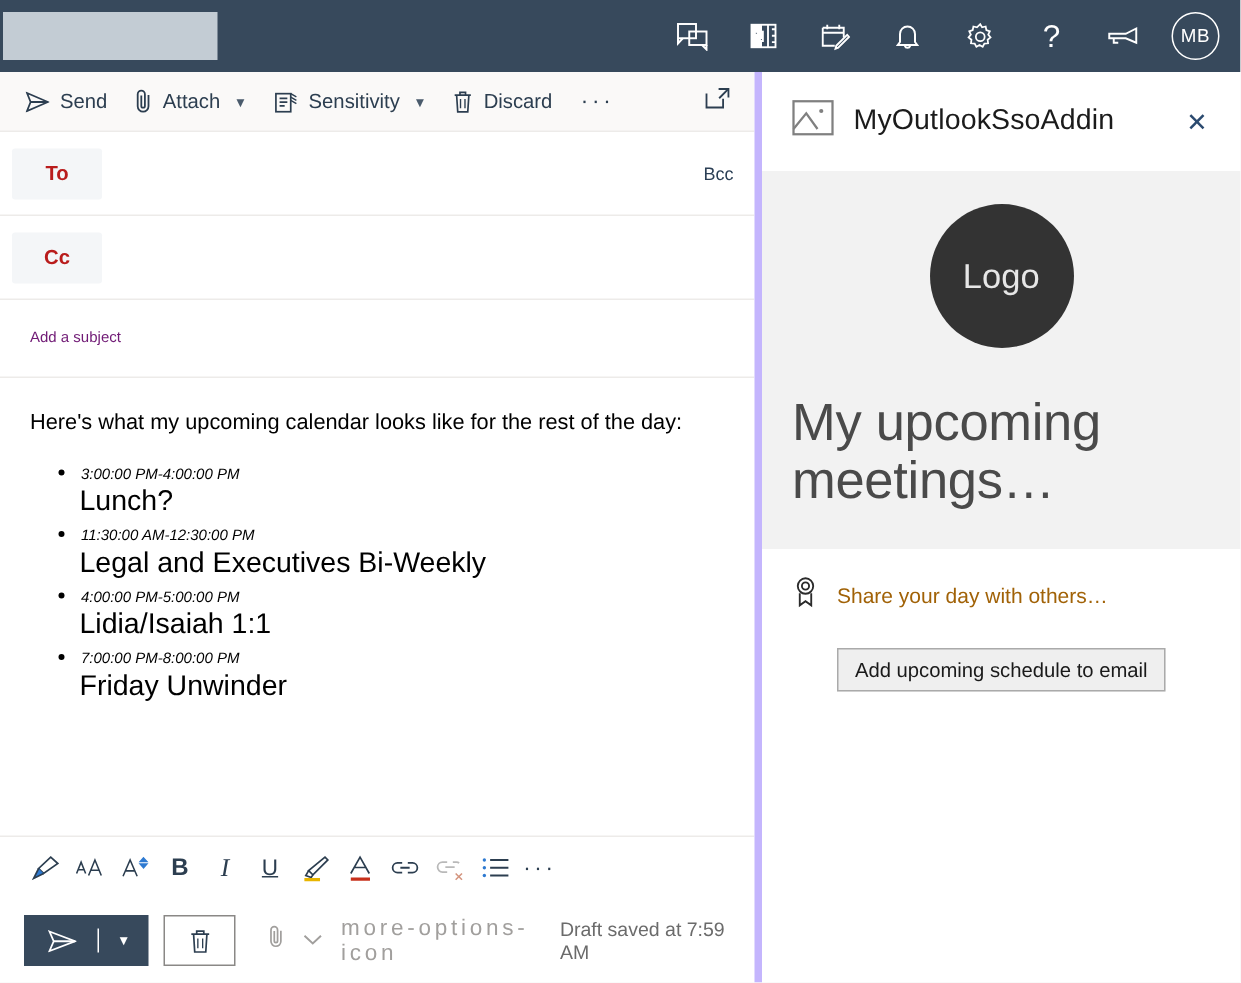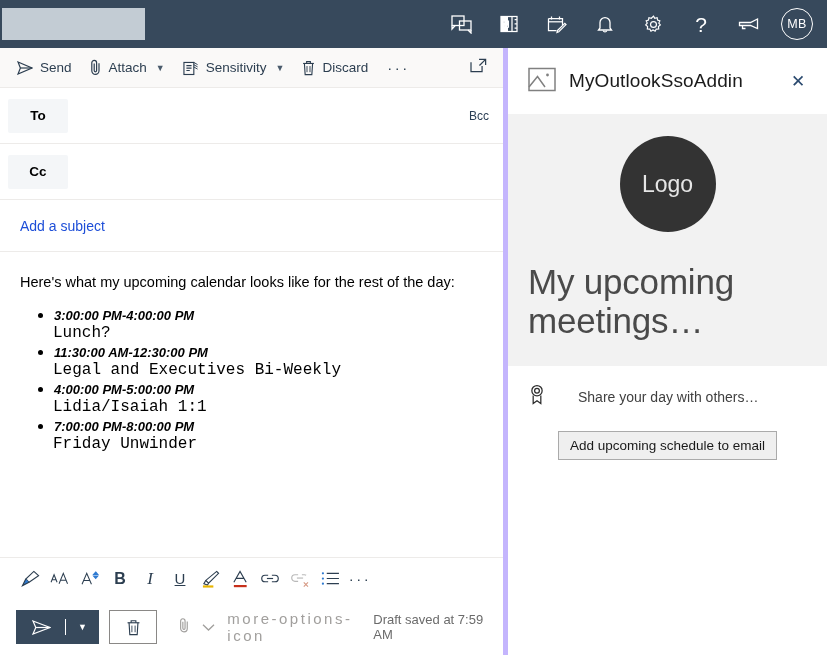--- a/index.html
+++ b/index.html
@@ -67,7 +67,7 @@
   .field-pill {
     min-width: 60px; height: 34px; background: #f4f6f8; border-radius: 2px;
     display: flex; align-items: center; justify-content: center;
-    font-size: 13.5px; color: #000000; font-weight: 600; cursor: text;
+    font-size: 13.5px; color: #b91c1c; font-weight: 600; cursor: text;
     padding: 0 14px;
   }
   .bcc-link {

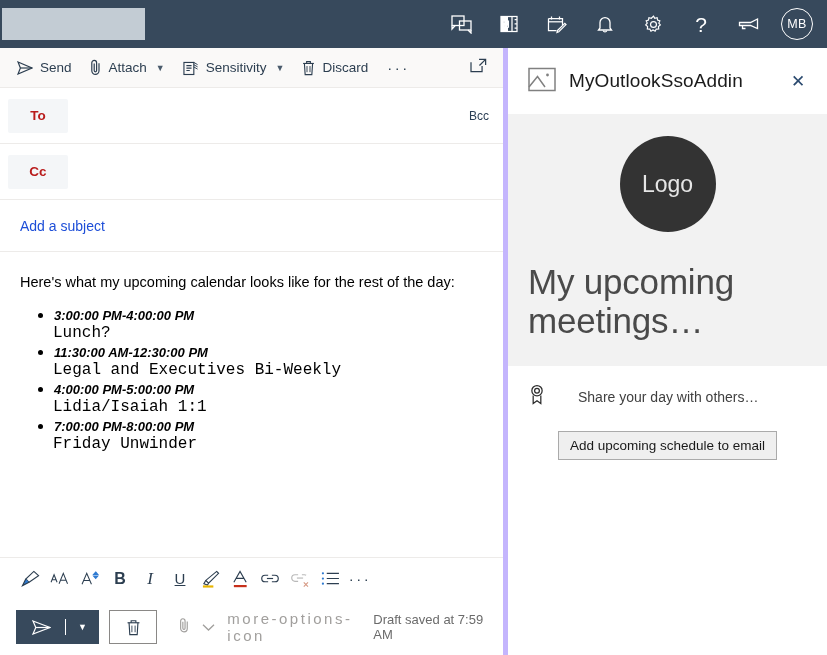--- a/index.html
+++ b/index.html
@@ -77,7 +77,7 @@
     height: 52px; display: flex; align-items: center; padding: 0 20px;
     border-bottom: 1px solid #edebe9;
   }
-  .subject-placeholder { font-size: 14px; color: #1d4ed8; }
+  .subject-placeholder { font-size: 10px; color: #701a75; }
 
   
   .body-area {

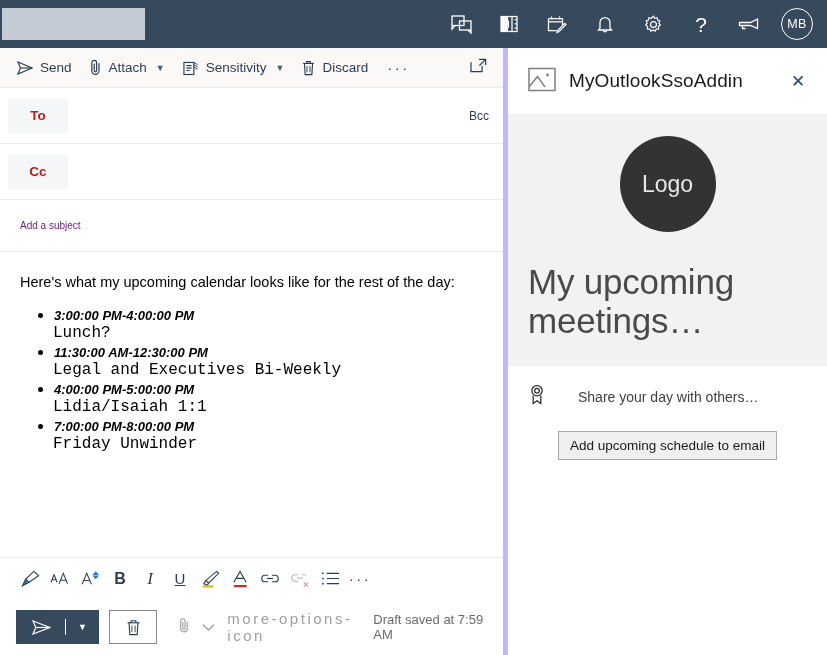--- a/index.html
+++ b/index.html
@@ -87,7 +87,7 @@
   .body-intro { font-size: 14.5px; color: #000; line-height: 1.38; }
   .meeting-list { margin: 14px 0 0 34px; }
   .meeting-list li { margin-bottom: 1px; list-style: disc; }
-  .m-time { font-size: 13px; font-weight: bold; font-style: italic; color: #000; }
+  .m-time { font-size: 10px; font-weight: normal; font-style: italic; color: #000; }
   .m-name { font-size: 16px; color: #000; display: block; margin-left: -1px; font-family: Liberation Mono, monospace; }
 
   

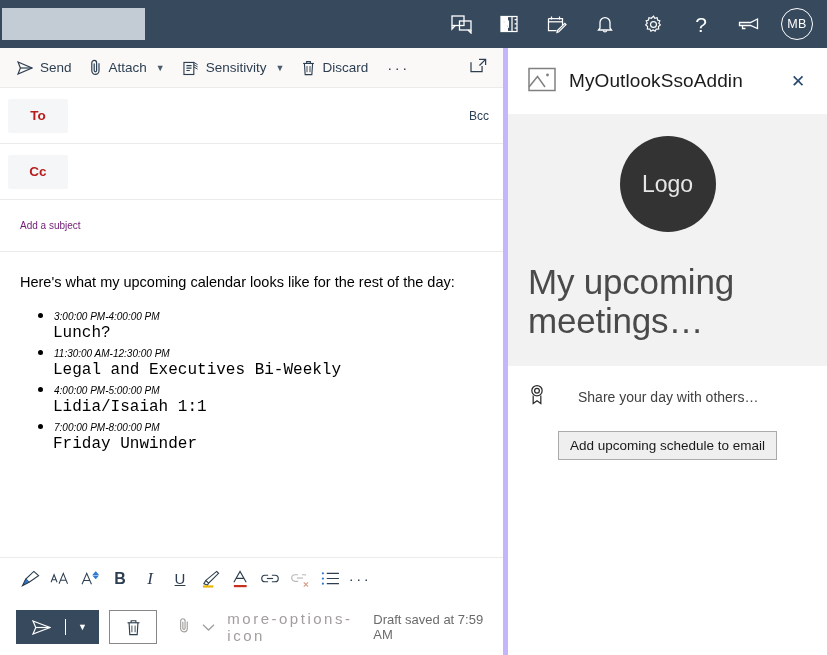--- a/index.html
+++ b/index.html
@@ -88,7 +88,7 @@
   .meeting-list { margin: 14px 0 0 34px; }
   .meeting-list li { margin-bottom: 1px; list-style: disc; }
   .m-time { font-size: 10px; font-weight: normal; font-style: italic; color: #000; }
-  .m-name { font-size: 16px; color: #000; display: block; margin-left: -1px; font-family: Liberation Mono, monospace; }
+  .m-name { font-size: 19px; color: #000; display: block; margin-left: -1px; }
 
   
   .format-bar {

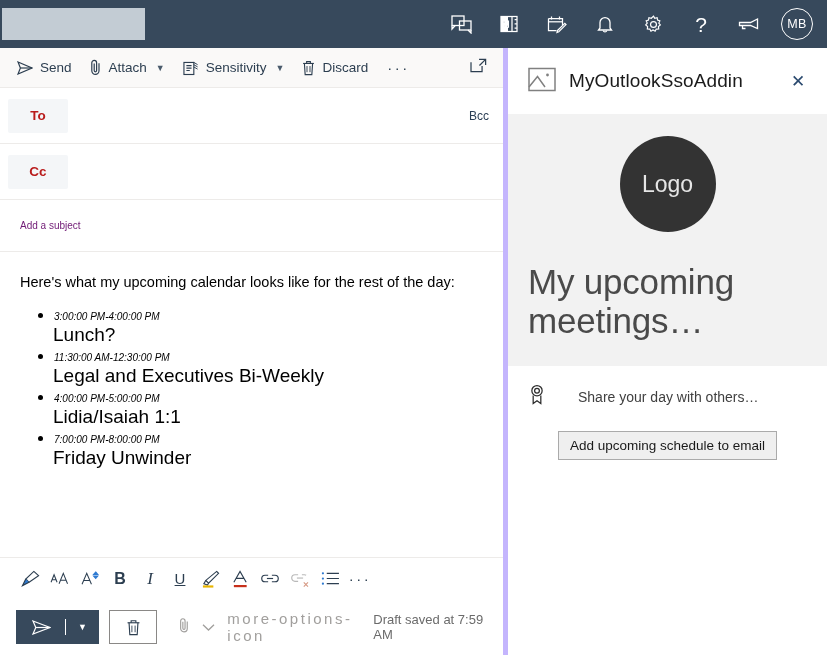--- a/index.html
+++ b/index.html
@@ -161,7 +161,7 @@
   }
   .addin-body { padding: 18px 20px 0 20px; background: #fff; }
   .feature-row { display: flex; align-items: center; gap: 12px; }
-  .feature-label { font-size: 14px; color: #404040; margin-left: 20px; }
+  .feature-label { font-size: 14px; color: #a16207; }
   .addin-desc {
     margin-top: 22px; font-size: 14px; color: #2d2d2d; line-height: 1.45;
   }

